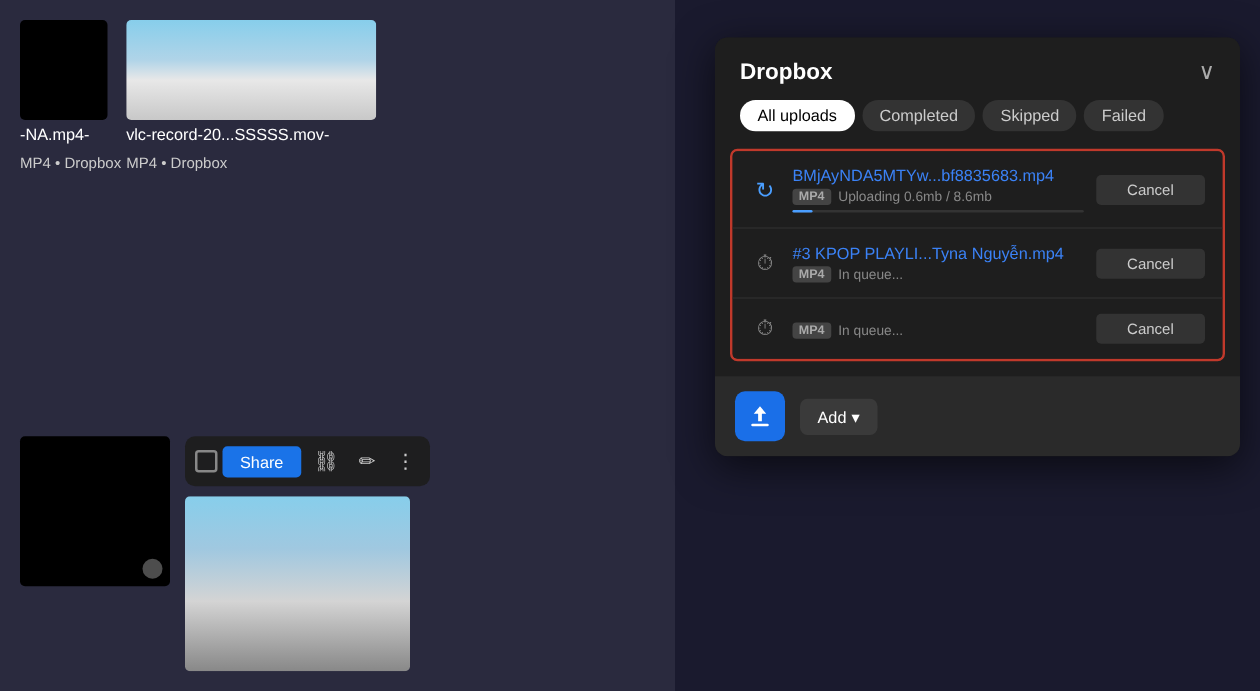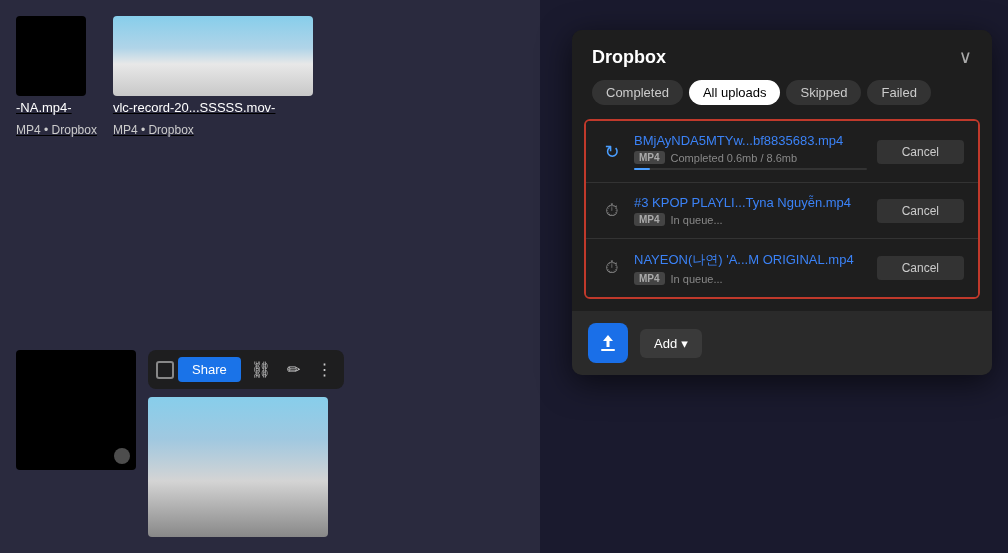--- a/index.html
+++ b/index.html
@@ -425,8 +425,8 @@
   </div>
 
   <div class="filter-tabs">
+    <button class="filter-tab active">All uploads</button>
     <button class="filter-tab inactive">Completed</button>
-    <button class="filter-tab active">All uploads</button>
     <button class="filter-tab inactive">Skipped</button>
     <button class="filter-tab inactive">Failed</button>
   </div>

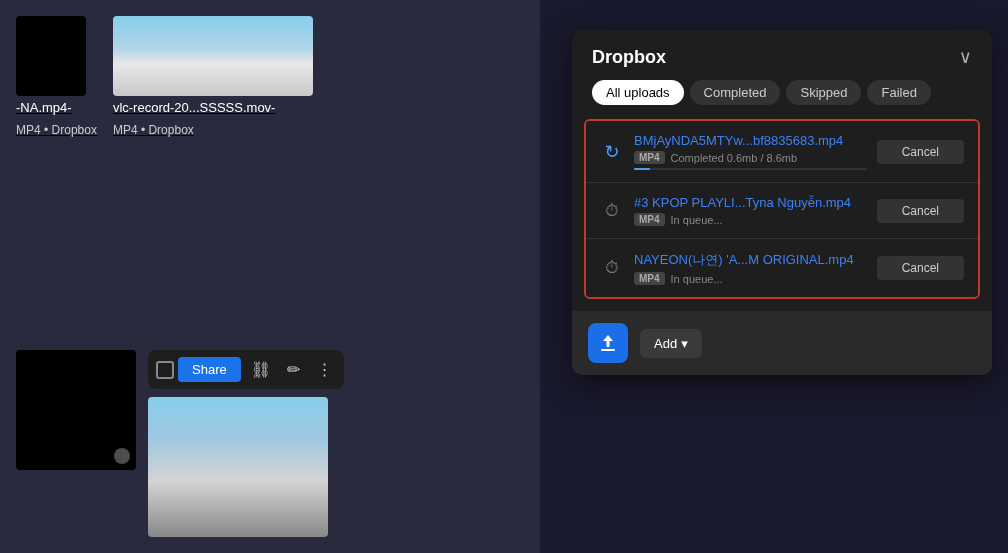--- a/index.html
+++ b/index.html
@@ -369,8 +369,7 @@
       top: 16px;
       left: 16px;
       display: flex;
-      gap: 16px;
-      text-decoration: underline;
+      gap: 4px;
     }
 
     .file-col {

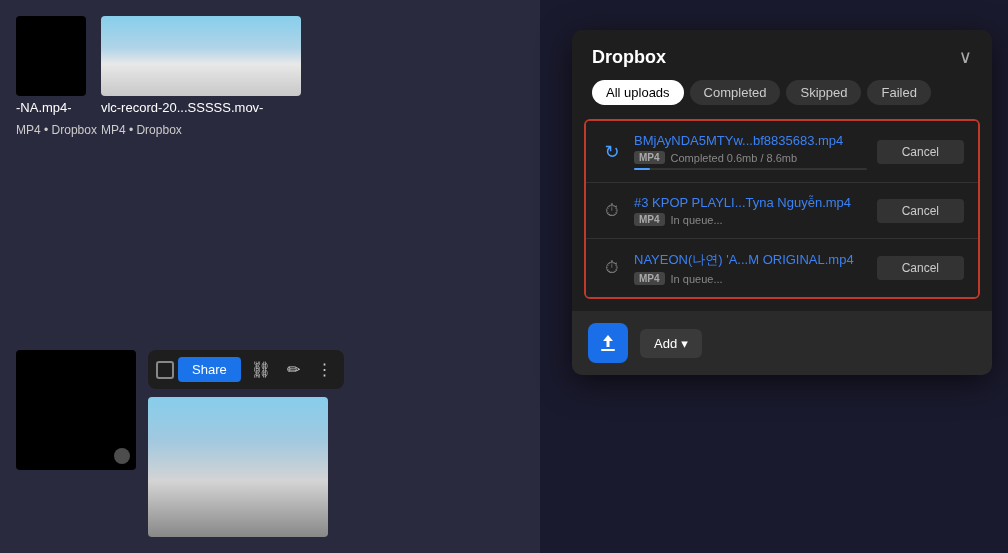--- a/index.html
+++ b/index.html
@@ -440,7 +440,7 @@
         <div class="upload-item-name">BMjAyNDA5MTYw...bf8835683.mp4</div>
         <div class="upload-item-meta">
           <span class="meta-badge">MP4</span>
-          <span class="meta-status">Completed 0.6mb / 8.6mb</span>
+          <span class="meta-status">Uploading 0.6mb / 8.6mb</span>
         </div>
         <div class="progress-bar-container">
           <div class="progress-bar-fill" style="width: 7%;"></div>

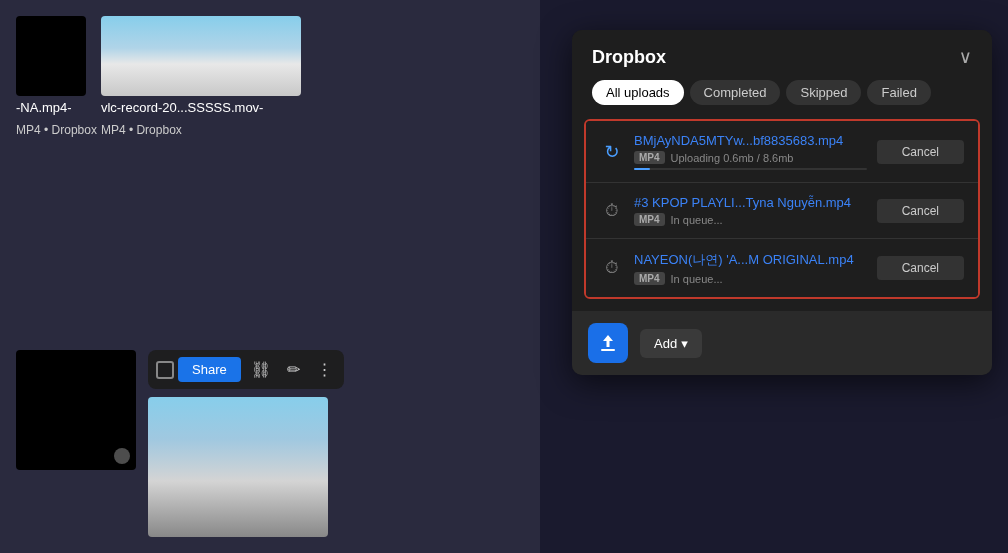--- a/index.html
+++ b/index.html
@@ -468,7 +468,6 @@
         <span style="color:#888; font-size:17px;">⏱</span>
       </div>
       <div class="upload-item-info">
-        <div class="upload-item-name">NAYEON(나연) 'A...M ORIGINAL.mp4</div>
         <div class="upload-item-meta">
           <span class="meta-badge">MP4</span>
           <span class="meta-status">In queue...</span>

